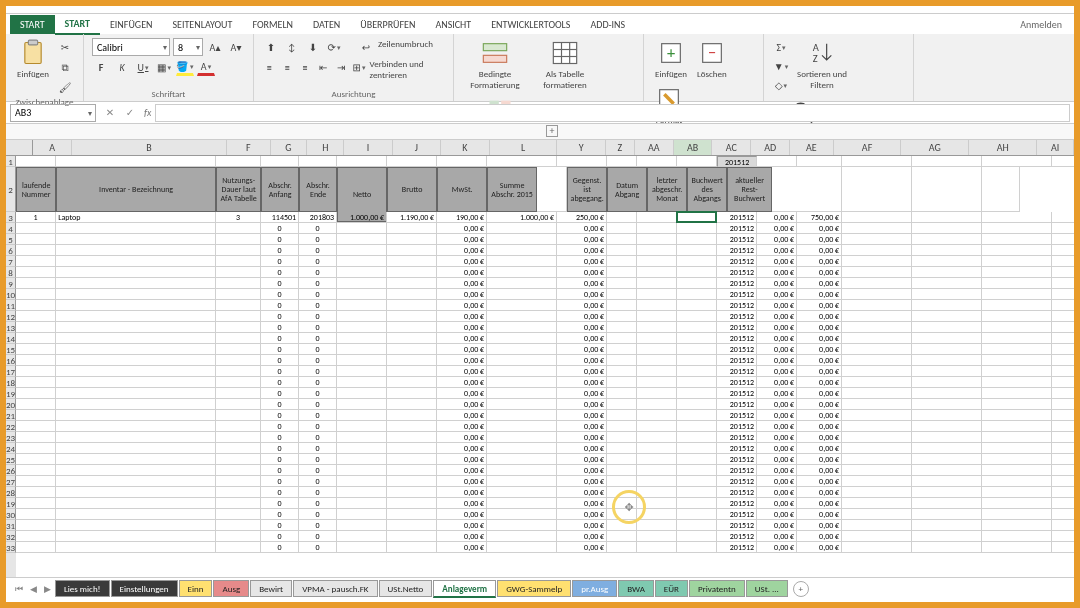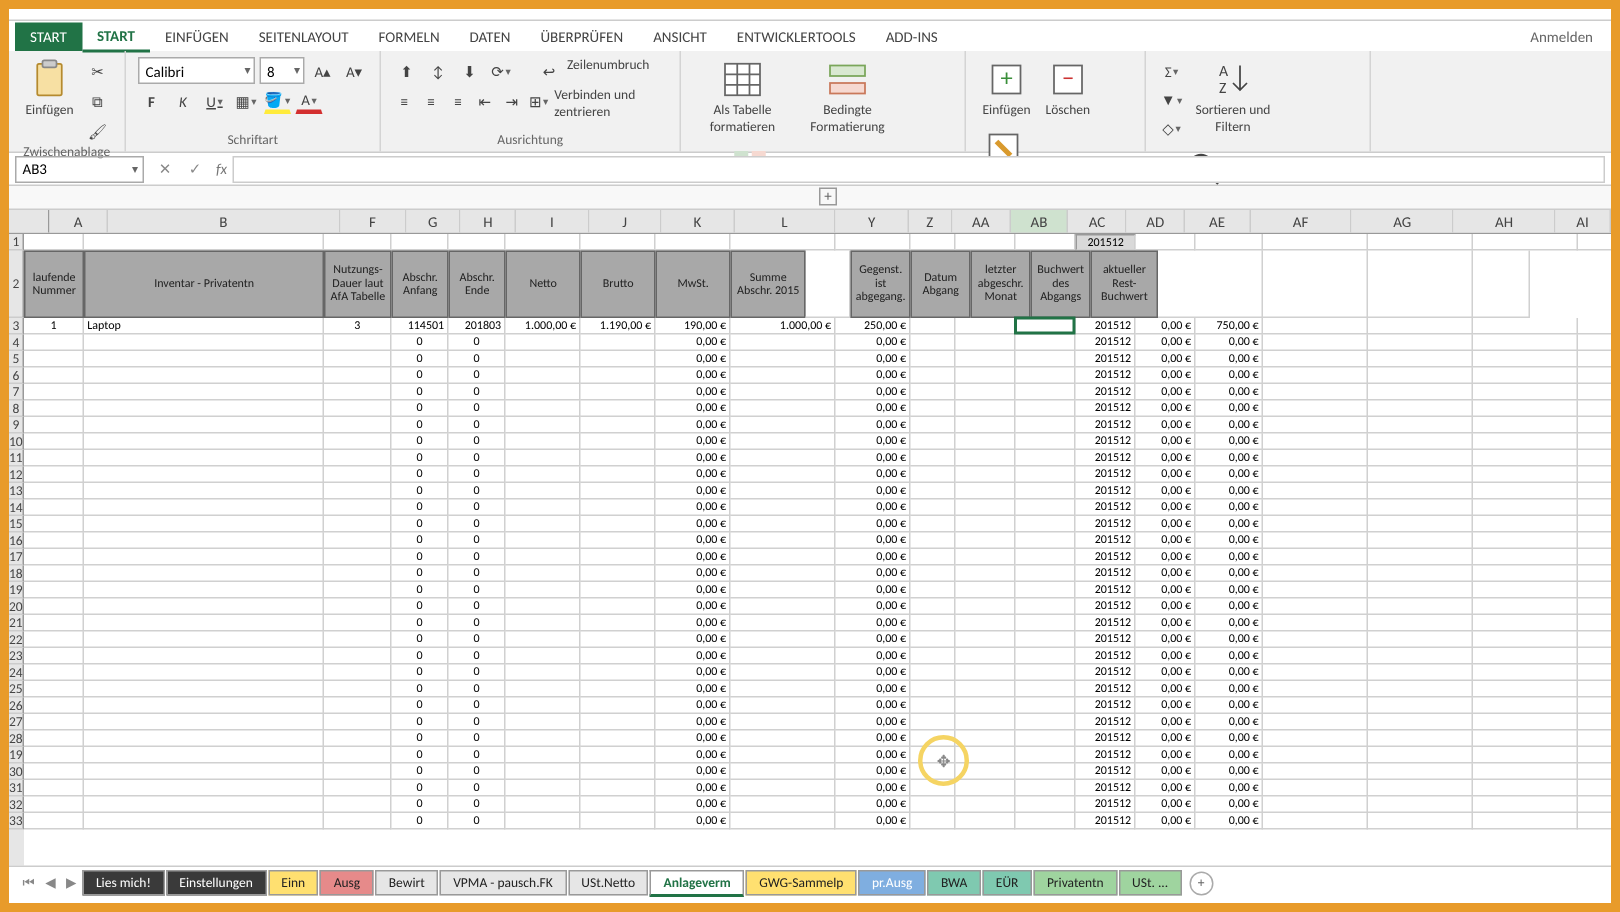--- a/index.html
+++ b/index.html
@@ -155,6 +155,13 @@
     <div class="ctrls">
       <div class="btn">
         <span class="icon-lg"><svg class="icon" viewBox="0 0 24 24">
+              <rect x="2" y="4" width="20" height="6" fill="#d9e8d1" stroke="#7aa65a"></rect>
+              <rect x="2" y="14" width="20" height="6" fill="#f6d9d1" stroke="#c9785a"></rect>
+            </svg></span>
+        <span style="max-width:60px;text-align:center">Bedingte Formatierung</span>
+      </div>
+      <div class="btn">
+        <span class="icon-lg"><svg class="icon" viewBox="0 0 24 24">
               <rect x="2" y="3" width="20" height="18" fill="#fff" stroke="#666"></rect>
               <line x1="2" y1="9" x2="22" y2="9" stroke="#666"></line>
               <line x1="2" y1="15" x2="22" y2="15" stroke="#666"></line>
@@ -162,13 +169,6 @@
               <line x1="16" y1="3" x2="16" y2="21" stroke="#666"></line>
             </svg></span>
         <span style="max-width:60px;text-align:center">Als Tabelle formatieren</span>
-      </div>
-      <div class="btn">
-        <span class="icon-lg"><svg class="icon" viewBox="0 0 24 24">
-              <rect x="2" y="4" width="20" height="6" fill="#d9e8d1" stroke="#7aa65a"></rect>
-              <rect x="2" y="14" width="20" height="6" fill="#f6d9d1" stroke="#c9785a"></rect>
-            </svg></span>
-        <span style="max-width:60px;text-align:center">Bedingte Formatierung</span>
       </div>
       <div class="btn">
         <span class="icon-lg"><svg class="icon" viewBox="0 0 24 24">

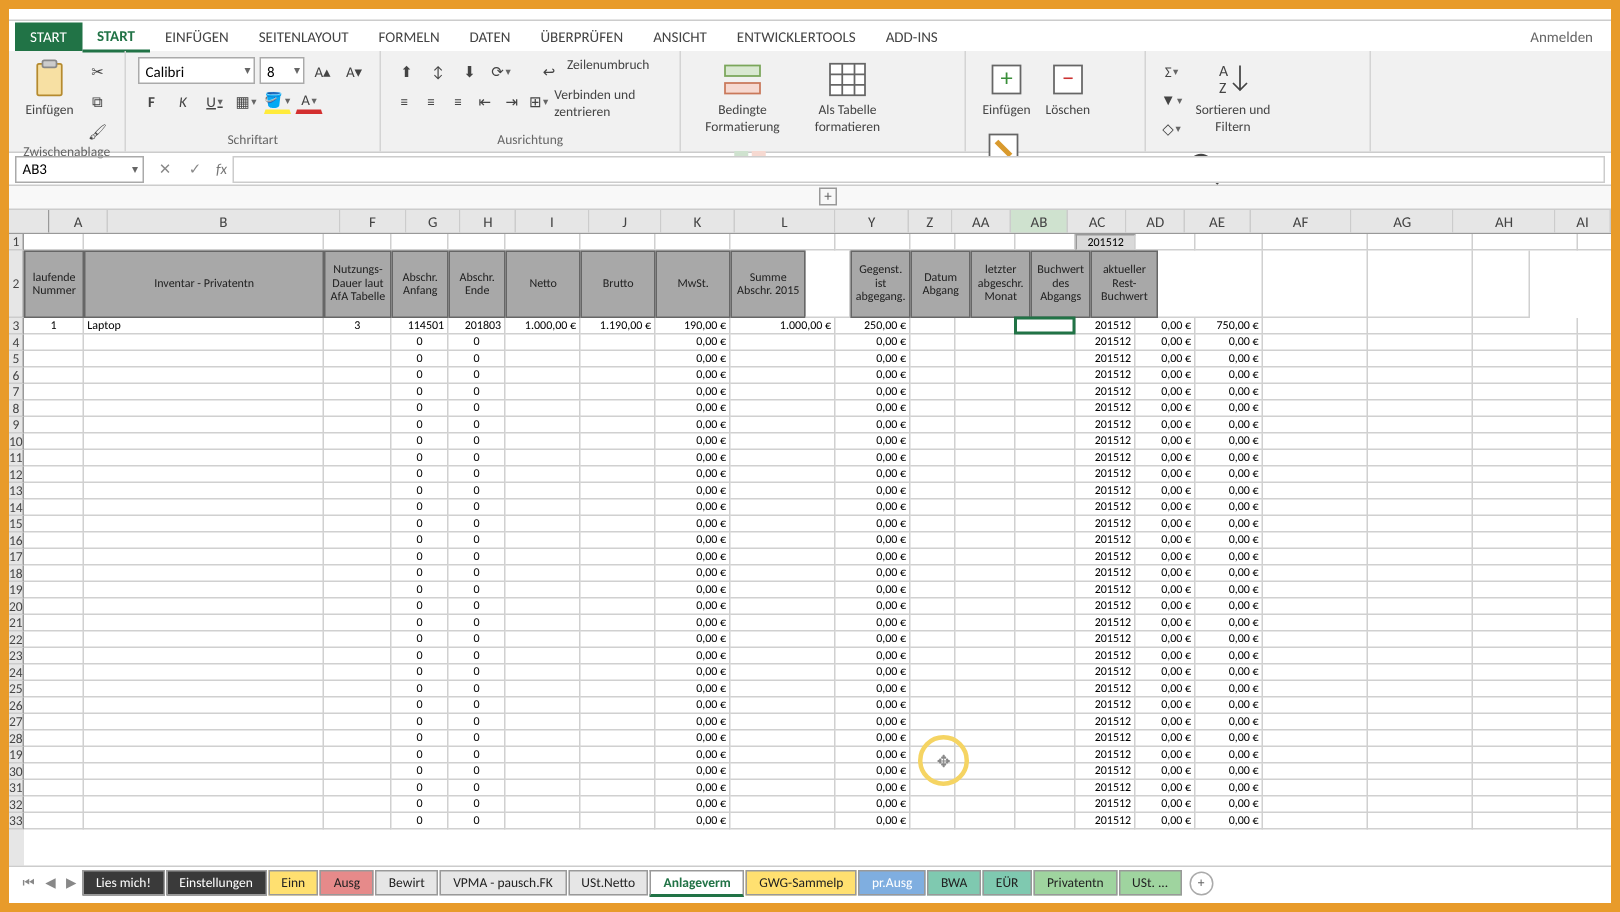--- a/index.html
+++ b/index.html
@@ -335,7 +335,7 @@
         </div>
         <div class="row tall">
           <div class="header-cell" style="width: 40px; height: 45px;">laufende Nummer</div>
-          <div class="header-cell" style="width: 160px; height: 45px;">Inventar - Privatentn</div>
+          <div class="header-cell" style="width: 160px; height: 45px;">Inventar - Bezeichnung</div>
           <div class="header-cell" style="width: 45px; height: 45px;">Nutzungs-Dauer laut AfA Tabelle</div>
           <div class="header-cell" style="width: 38px; height: 45px;">Abschr. Anfang</div>
           <div class="header-cell" style="width: 38px; height: 45px;">Abschr. Ende</div>

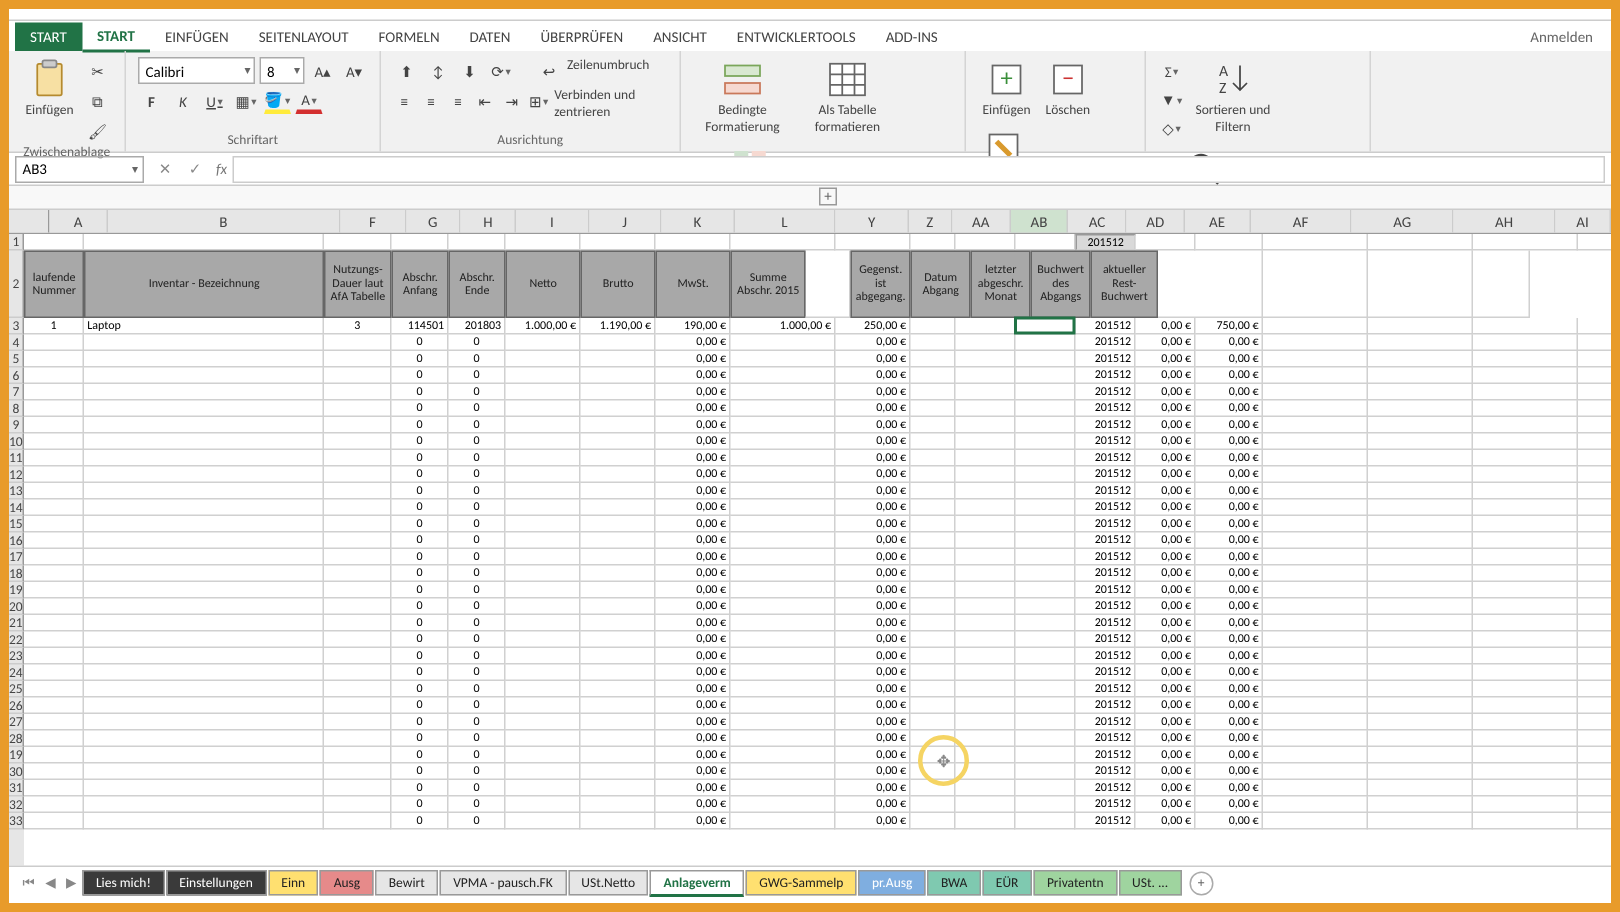--- a/index.html
+++ b/index.html
@@ -339,7 +339,7 @@
           <div class="header-cell" style="width: 45px; height: 45px;">Nutzungs-Dauer laut AfA Tabelle</div>
           <div class="header-cell" style="width: 38px; height: 45px;">Abschr. Anfang</div>
           <div class="header-cell" style="width: 38px; height: 45px;">Abschr. Ende</div>
-          <div class="header-cell" style="width: 50px; height: 45px;">Netto</div>
+          <div class="header-cell" style="width: 50px; height: 55px;">Netto</div>
           <div class="header-cell" style="width: 50px; height: 45px;">Brutto</div>
           <div class="header-cell" style="width: 50px; height: 45px;">MwSt.</div>
           <div class="header-cell" style="width: 50px; height: 45px;">Summe Abschr. 2015</div>

